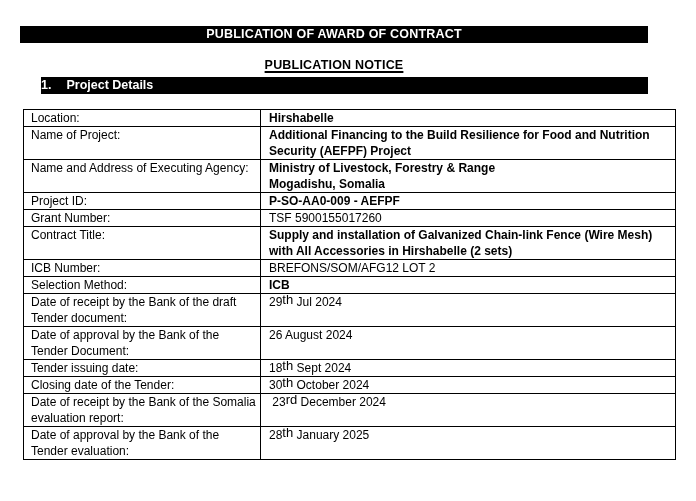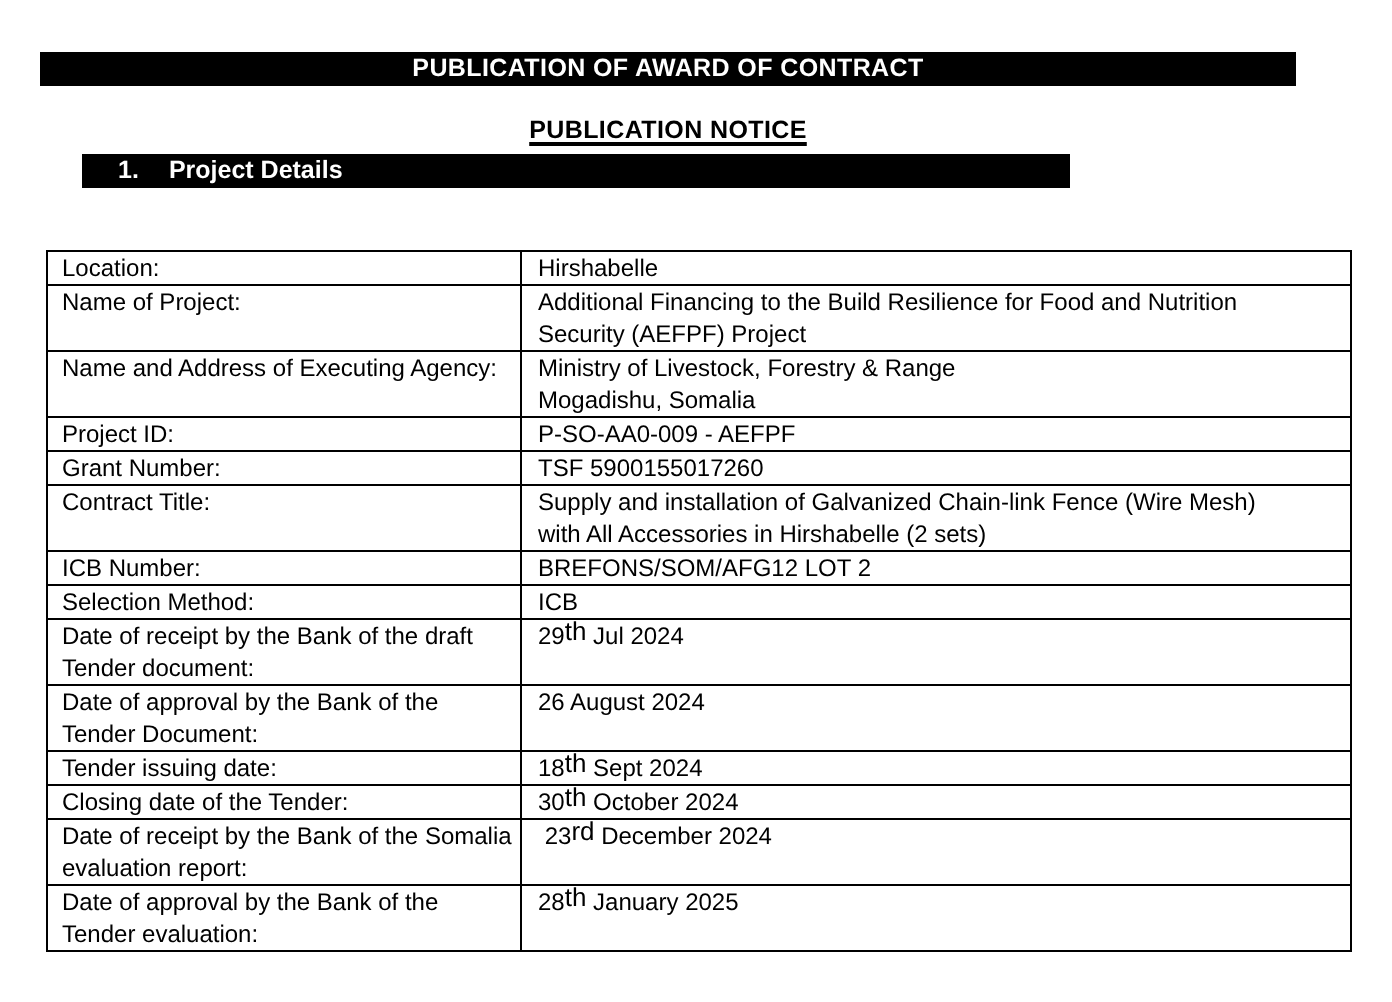--- a/index.html
+++ b/index.html
@@ -47,13 +47,13 @@
   .section-bar {
     position: absolute;
     left: 41px; top: 77px;
-    width: 494px; height: 17px;
+    width: 607px; height: 17px;
     background: #000000;
     color: #ffffff;
     font-weight: bold;
     font-size: 12.5px;
     line-height: 17px;
-    padding-left: 18px;
+    padding-left: 0;
   }
   .section-bar .sec-num { display: inline-block; margin-right: 15px; }
   

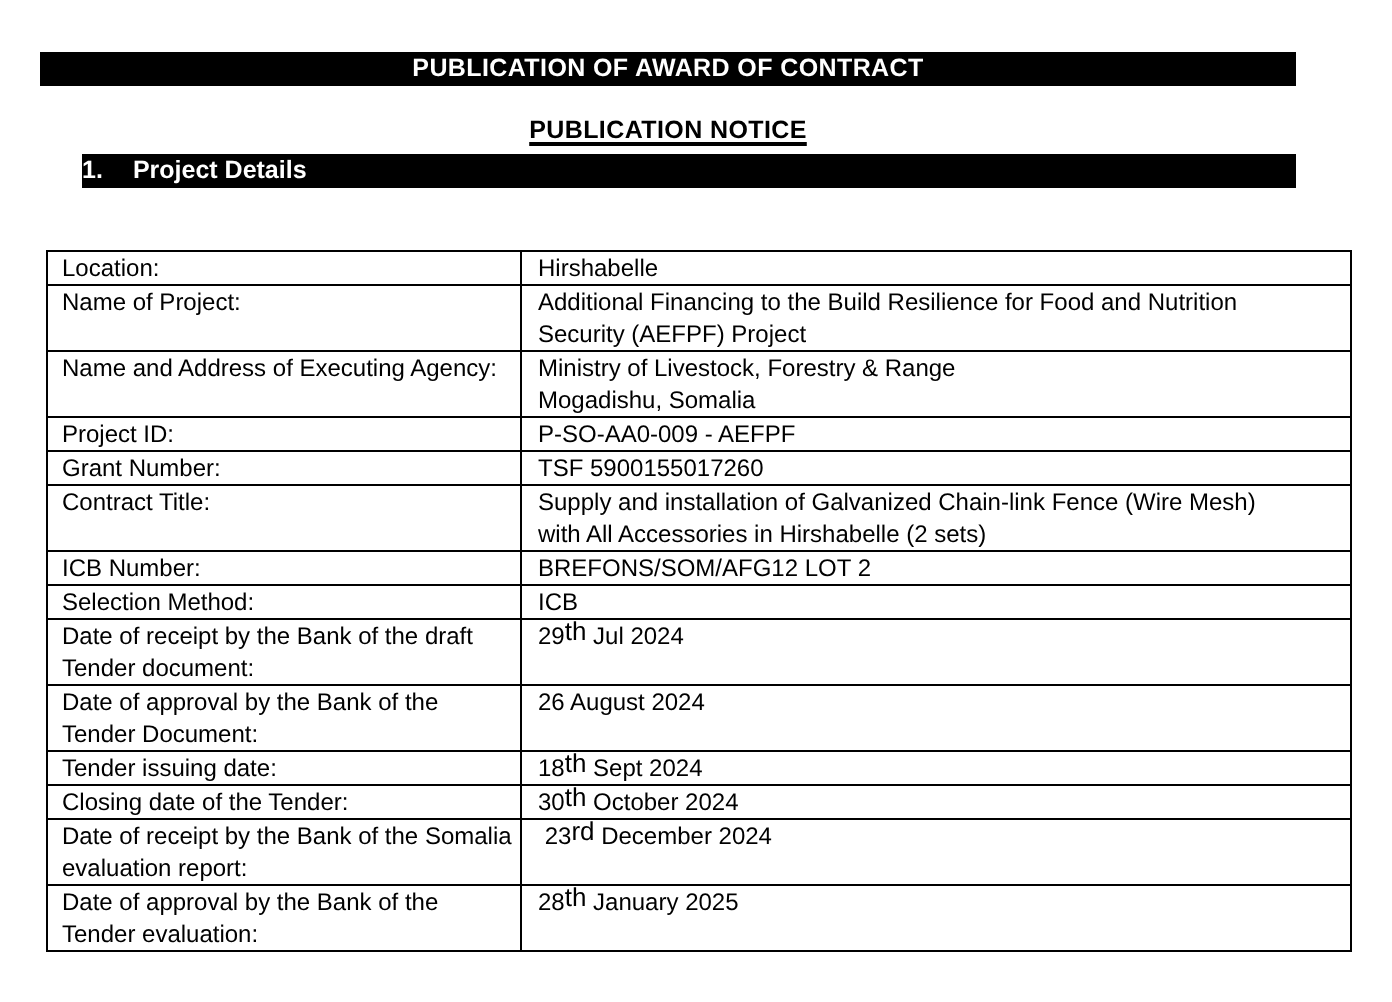--- a/index.html
+++ b/index.html
@@ -64,7 +64,6 @@
     border-collapse: collapse;
     table-layout: fixed;
     font-size: 12px;
-    margin-top: 16px;
   }
   .details-table td {
     border: 1px solid #000000;

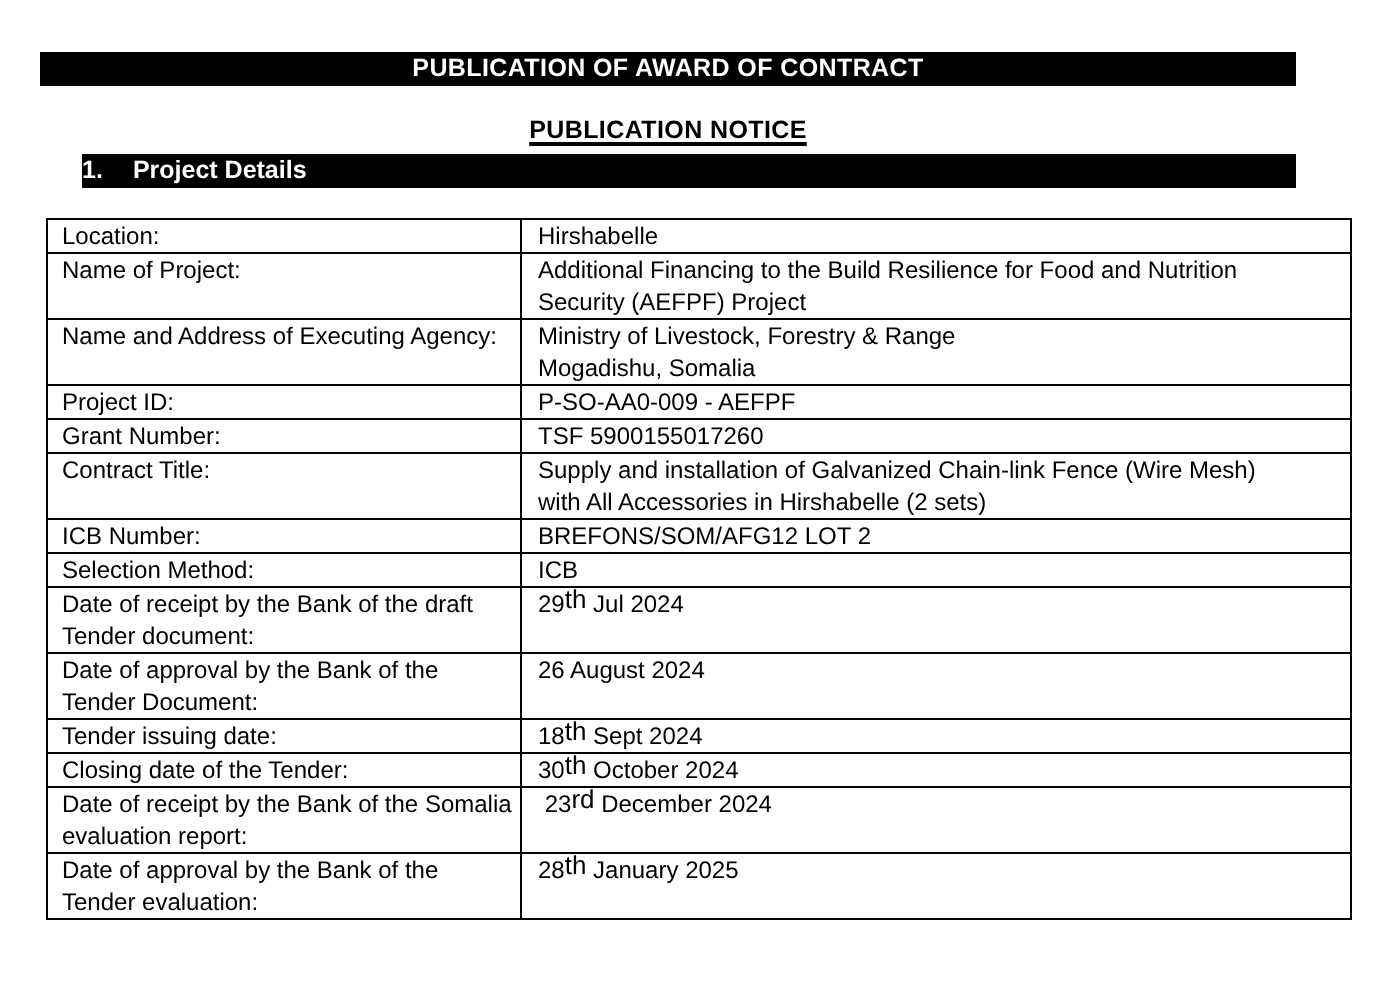--- a/index.html
+++ b/index.html
@@ -73,7 +73,7 @@
   }
   .details-table td.label-cell { width: 237px; }
   .details-table td.value-cell { width: 415px; padding-left: 8px; }
-  .value-bold { font-weight: normal; }
+  .value-bold { font-weight: bold; }
   .cell-line { white-space: nowrap; }
   .sup {
     font-size: 13px;

